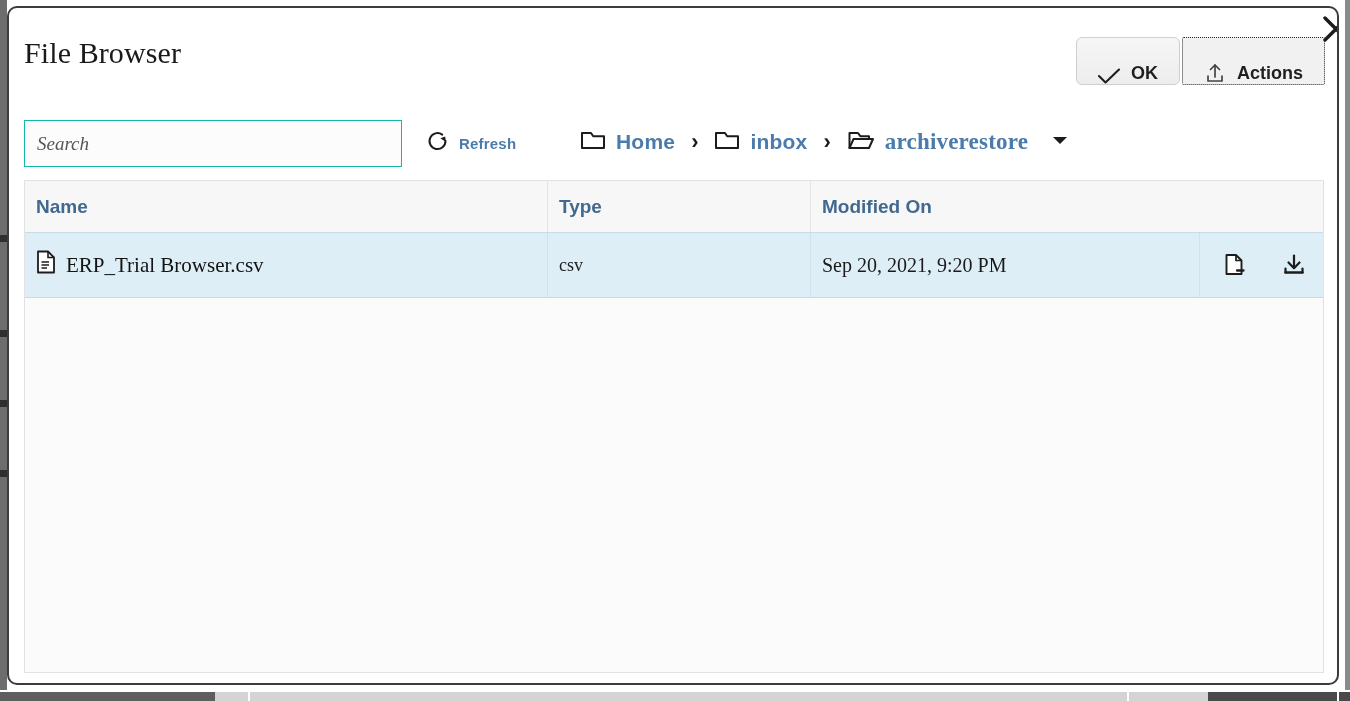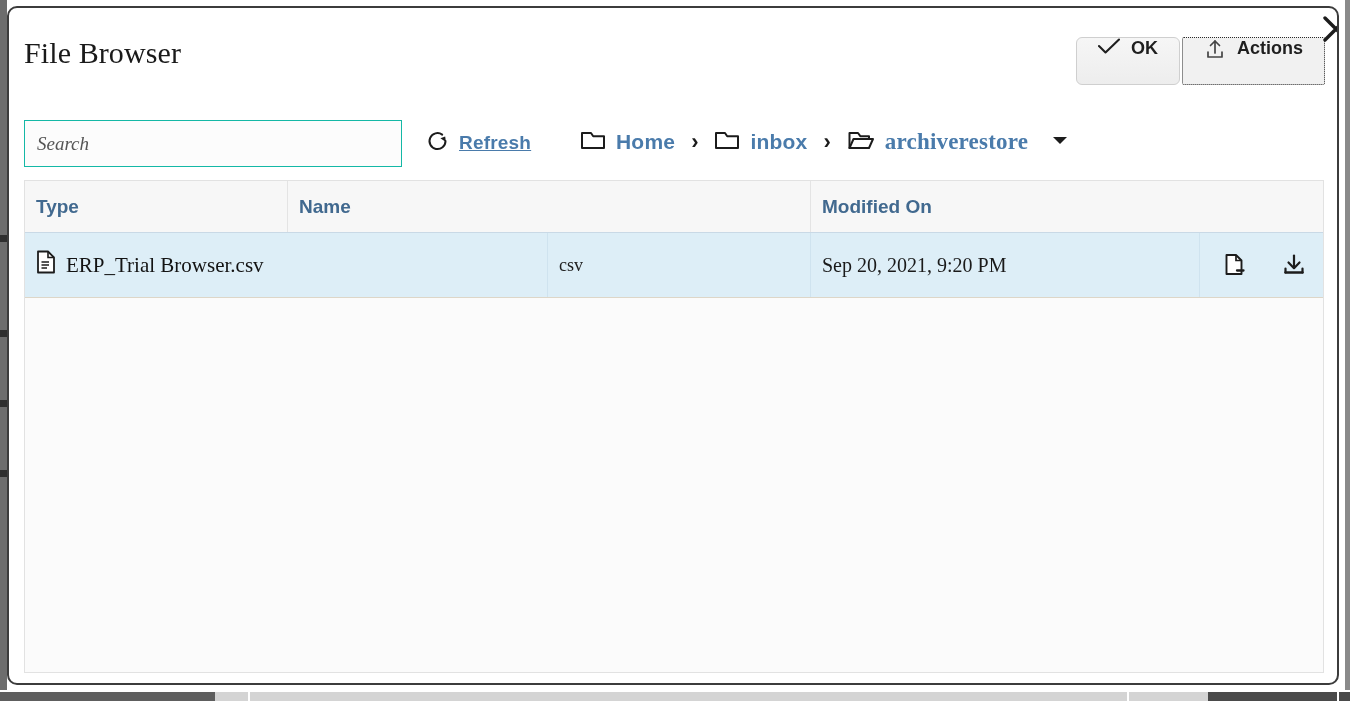--- a/index.html
+++ b/index.html
@@ -77,7 +77,7 @@
   }
   .btn {
     display: flex;
-    align-items: flex-start;
+    align-items: flex-end;
     gap: 11px;
     height: 48px;
     padding: 0 21px;

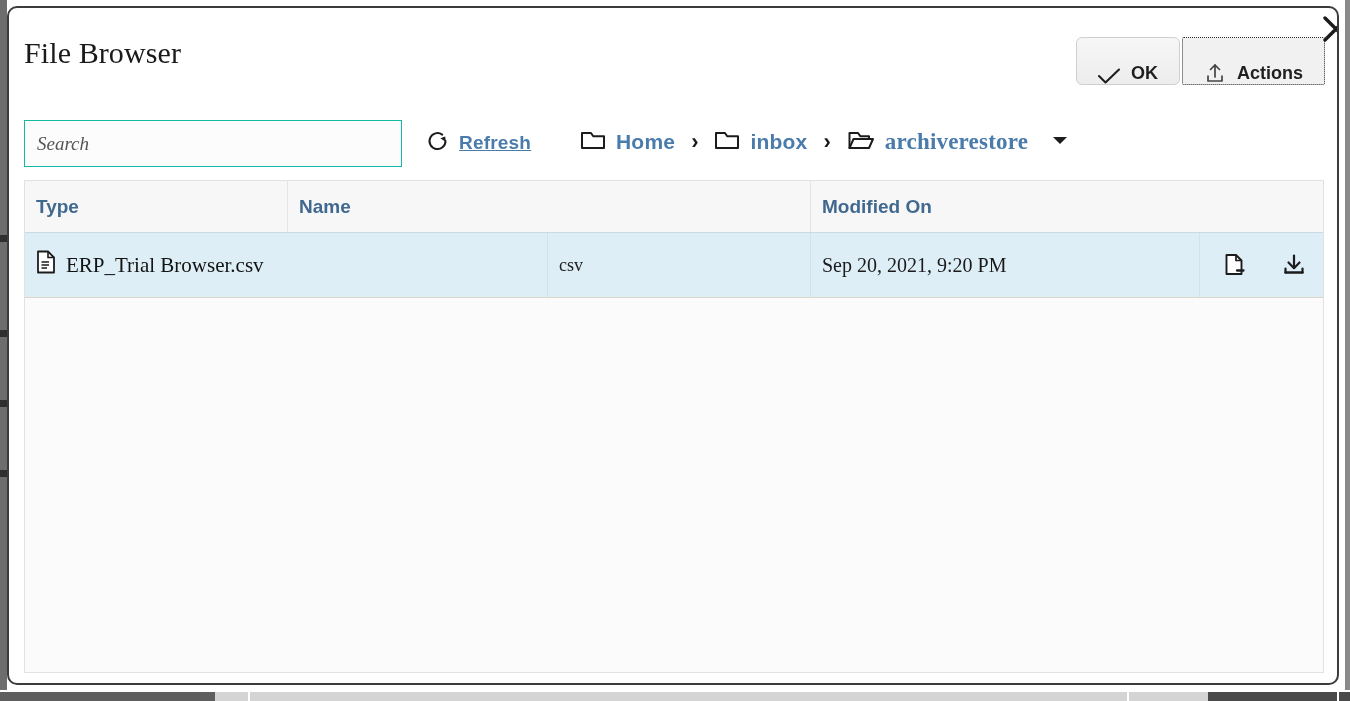--- a/index.html
+++ b/index.html
@@ -156,11 +156,10 @@
     user-select: none;
   }
   .refresh-label {
-    font-size: 19px;
+    font-size: 15px;
     font-weight: bold;
     color: #4a7bab;
     letter-spacing: 0.2px;
-    text-decoration: underline;
   }
 
   .breadcrumb {

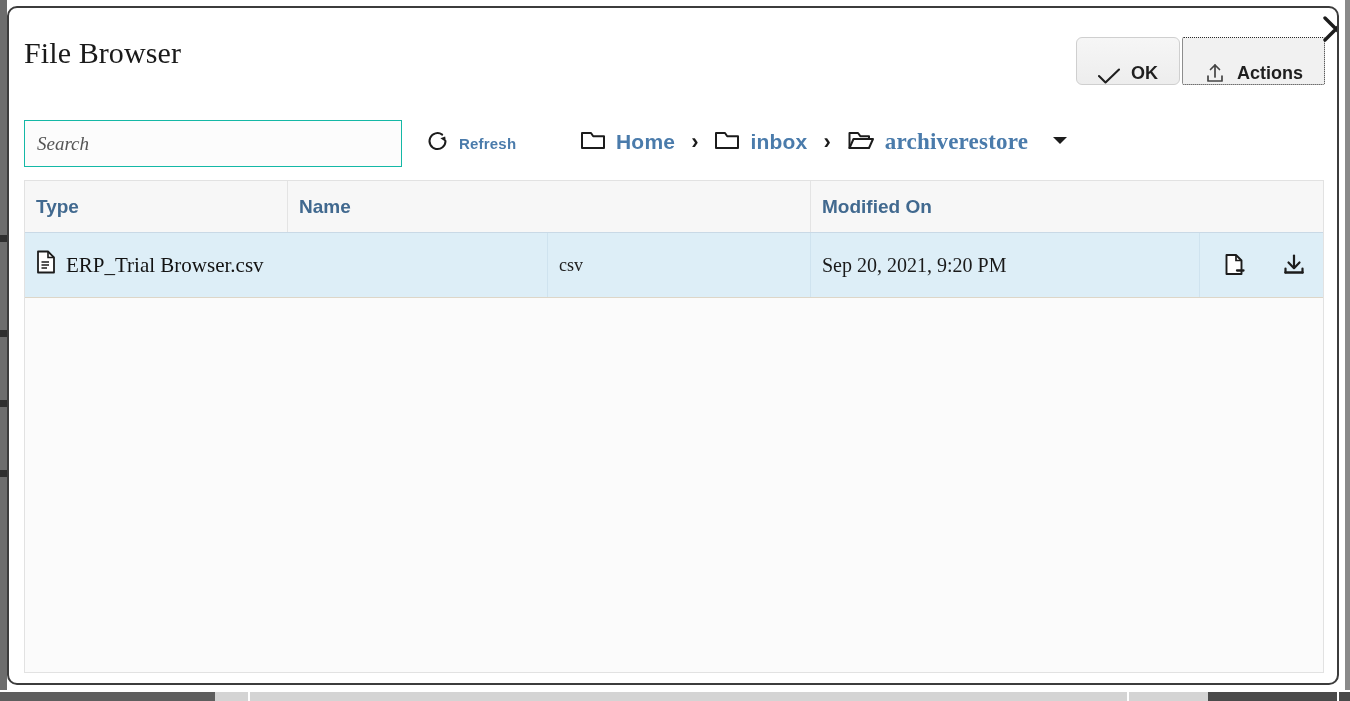--- a/index.html
+++ b/index.html
@@ -416,8 +416,8 @@
     <div class="table-wrap">
 
       <div class="thead">
+        <div class="th col-name">Name</div>
         <div class="th col-type">Type</div>
-        <div class="th col-name">Name</div>
         <div class="th col-modified">Modified On</div>
       </div>
 

